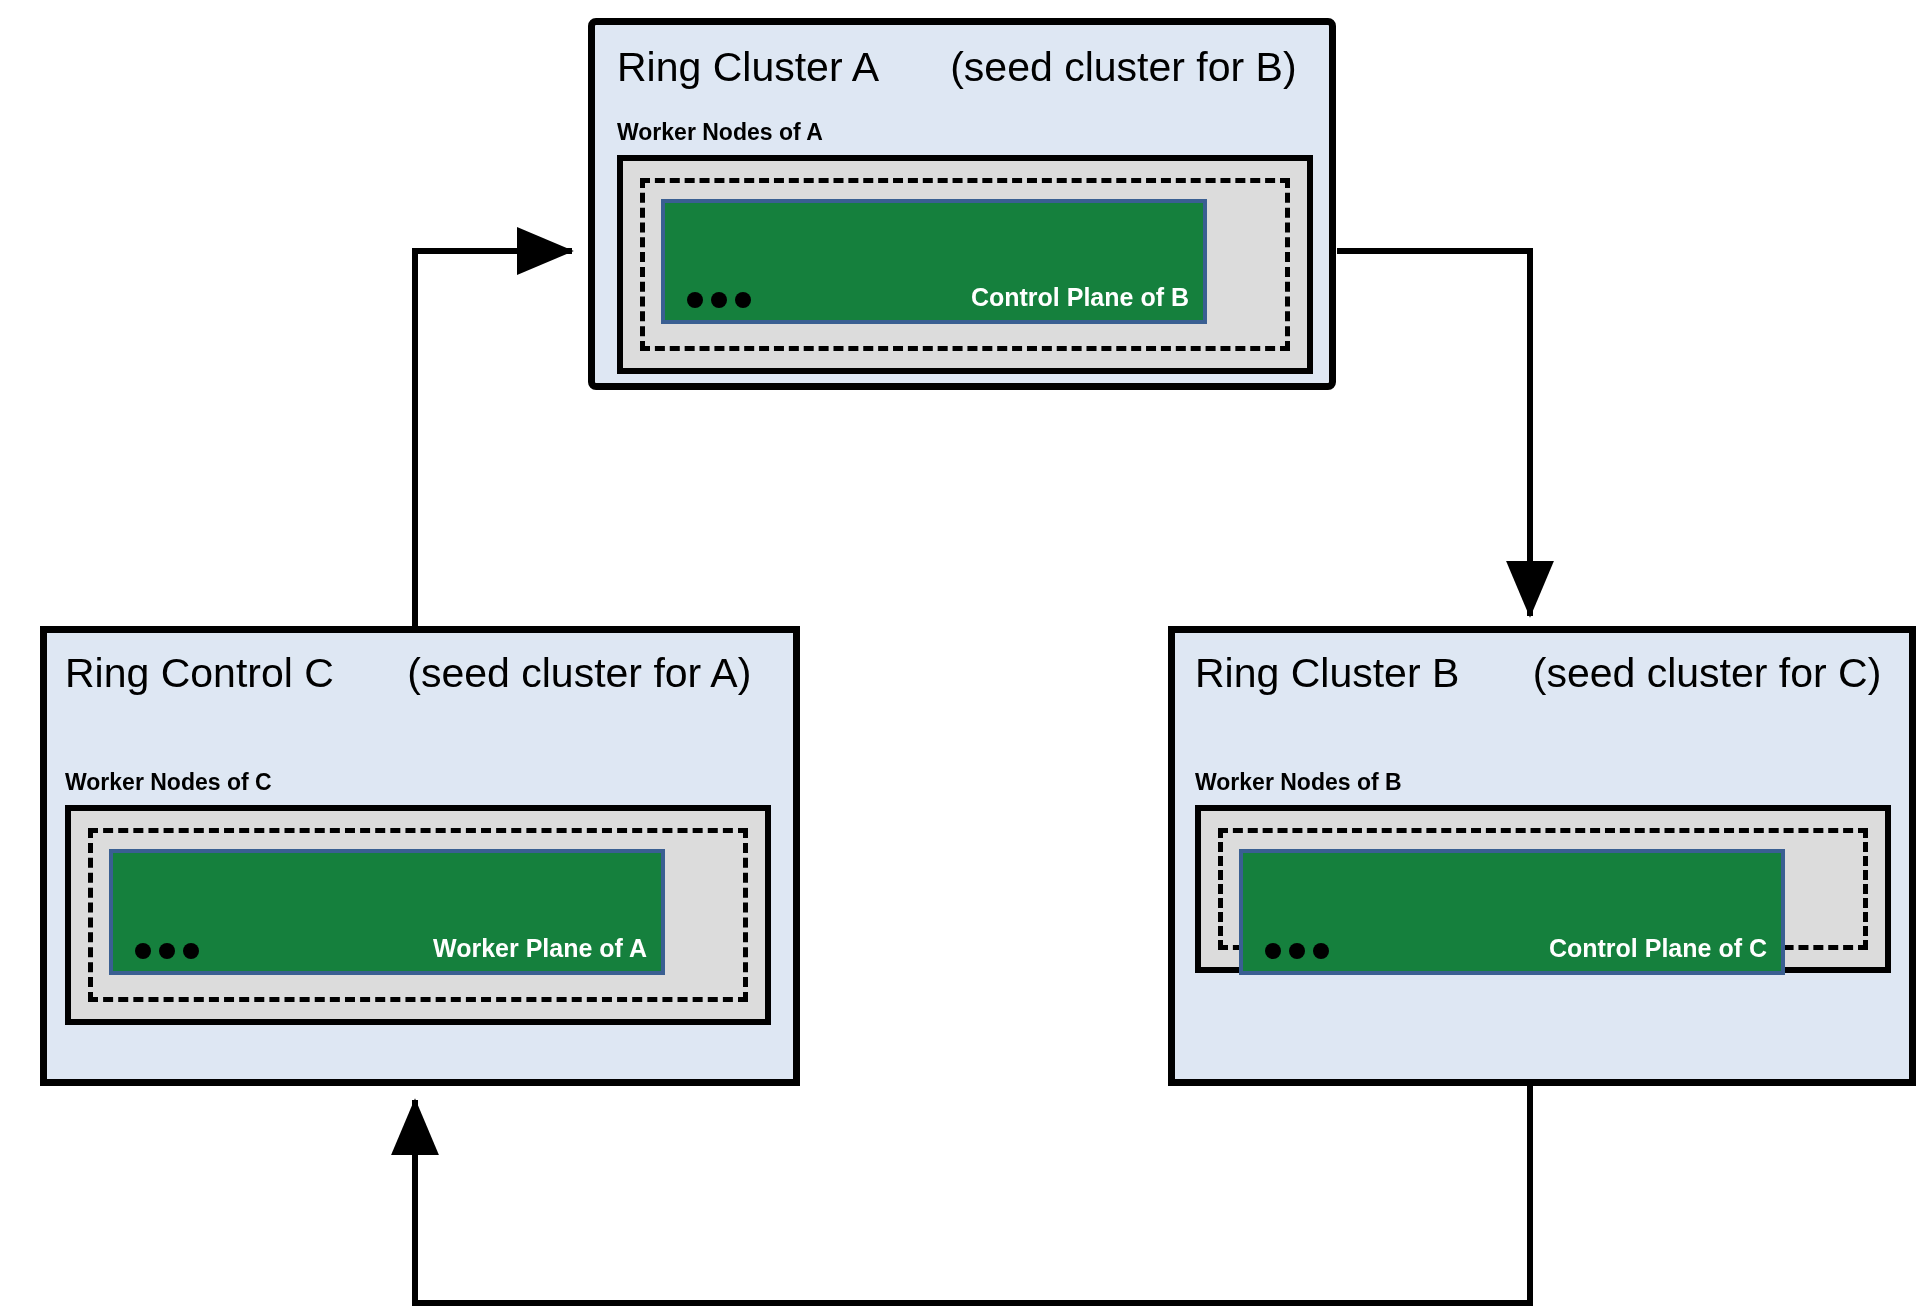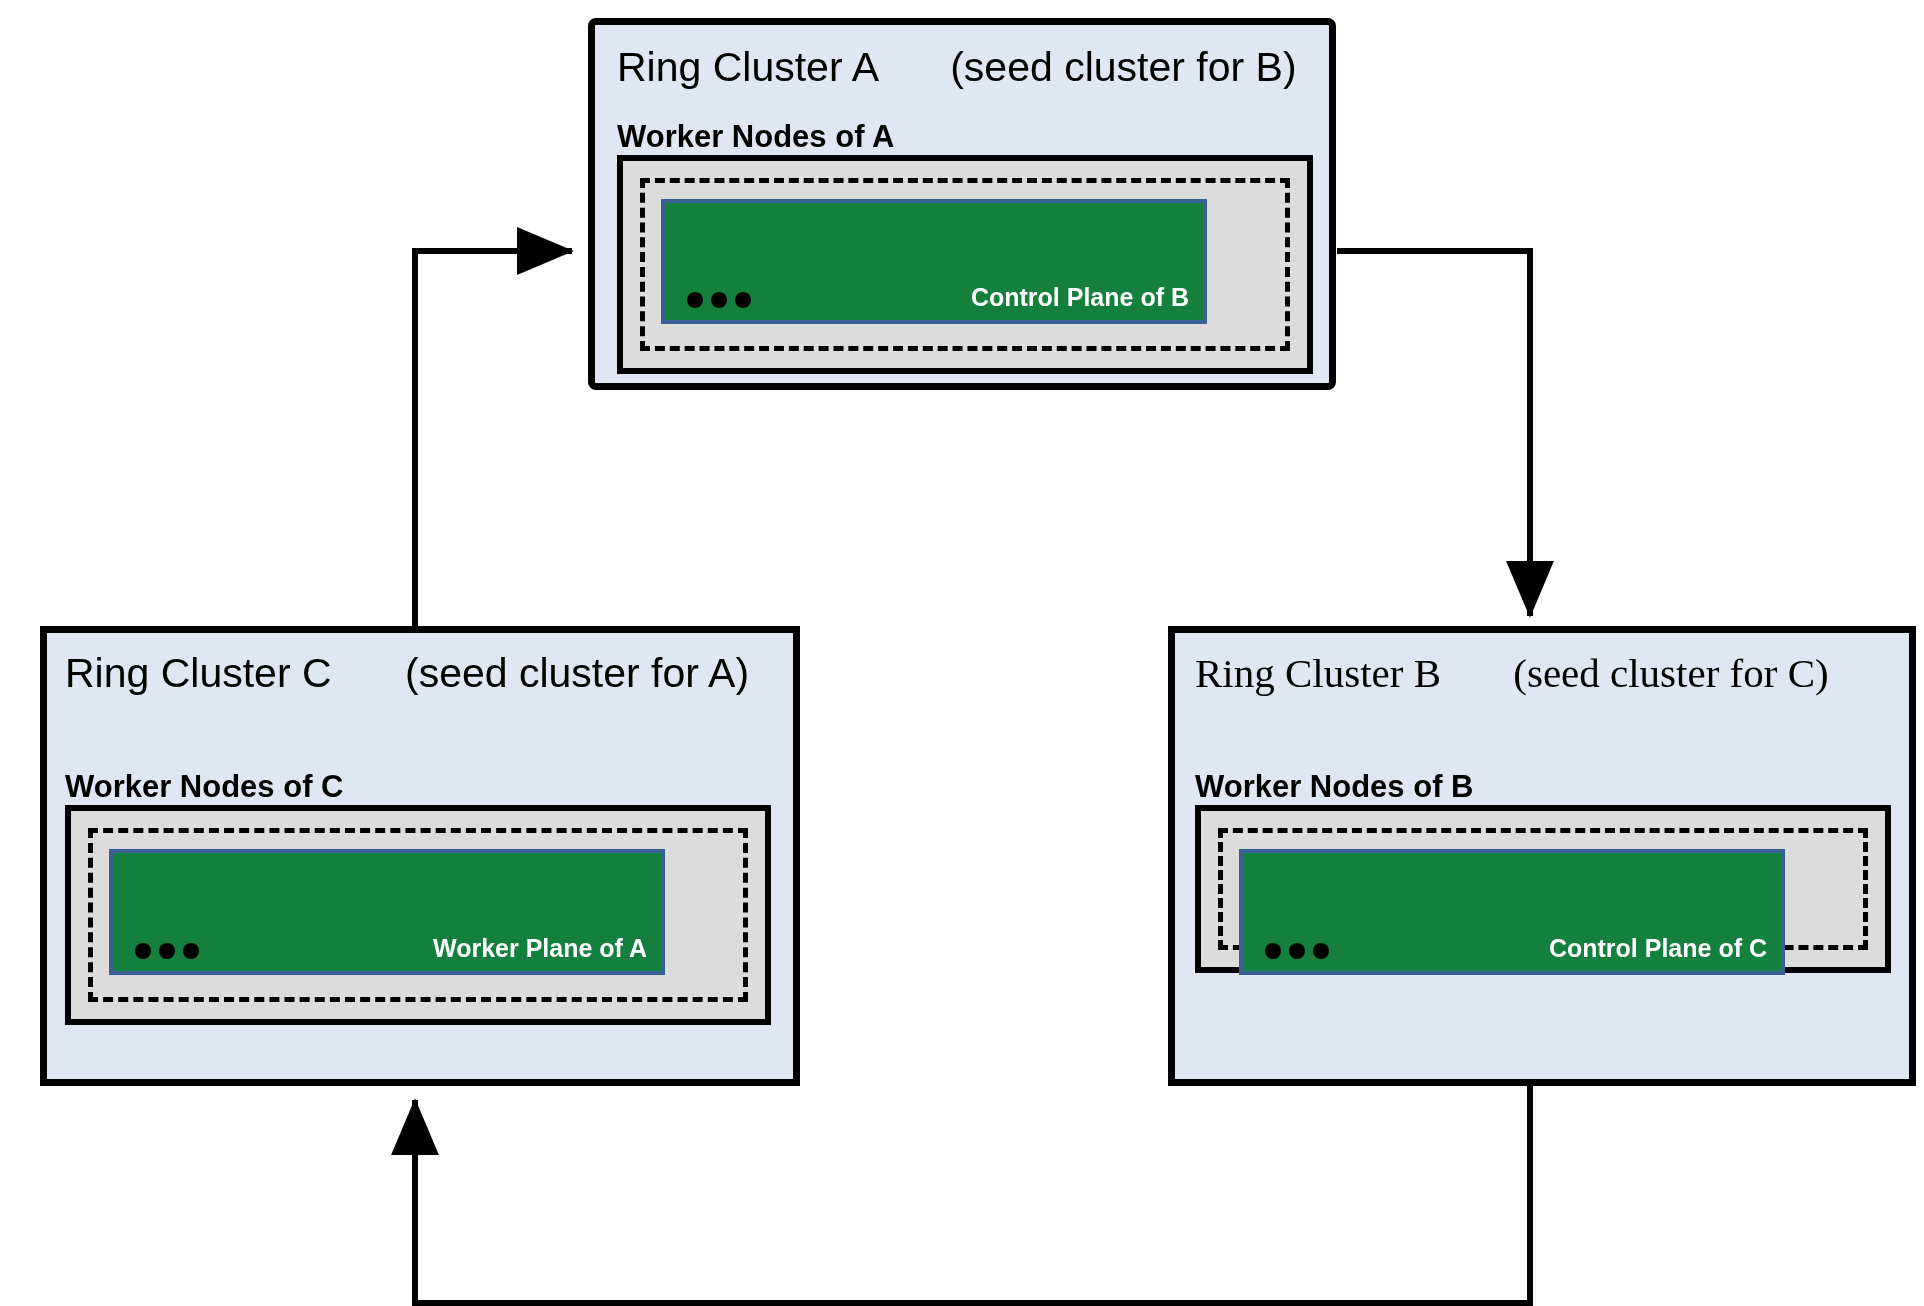--- a/index.html
+++ b/index.html
@@ -39,7 +39,7 @@
   }
   .worker-label {
     position: absolute;
-    font-size: 31px;
+    font-size: 23px;
     font-weight: bold;
     color: #000000;
     white-space: nowrap;

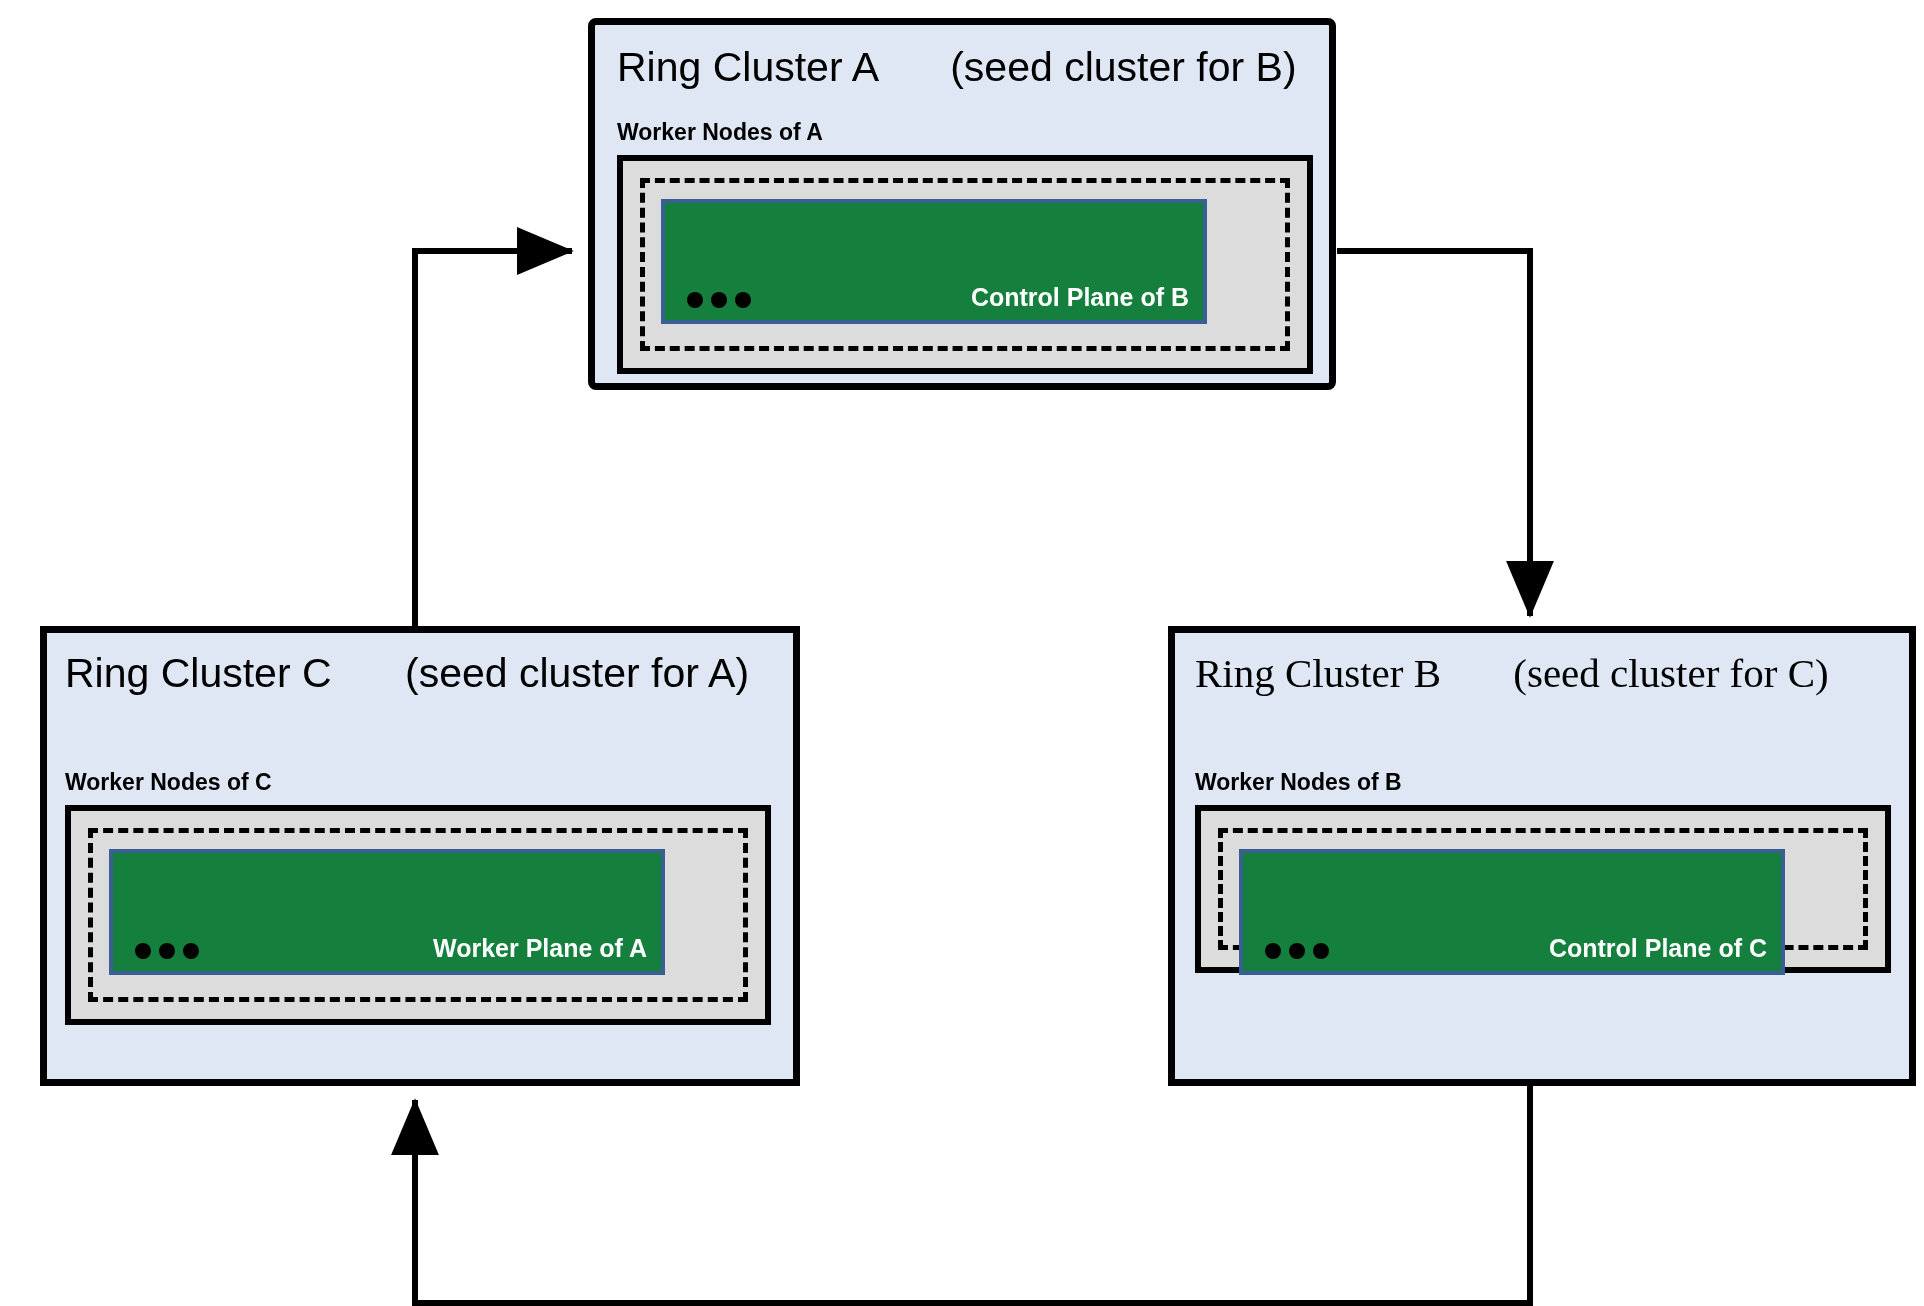--- a/index.html
+++ b/index.html
@@ -150,7 +150,7 @@
   <div class="cluster" style="left:40px; top:626px; width:760px; height:460px;">
 
     <div class="cluster-title" style="left:18px; top:20px;">
-      <span>Ring Cluster C</span>
+      <span>Ring Control C</span>
       <span class="seed" style="margin-left:62px;">(seed cluster for A)</span>
     </div>
 

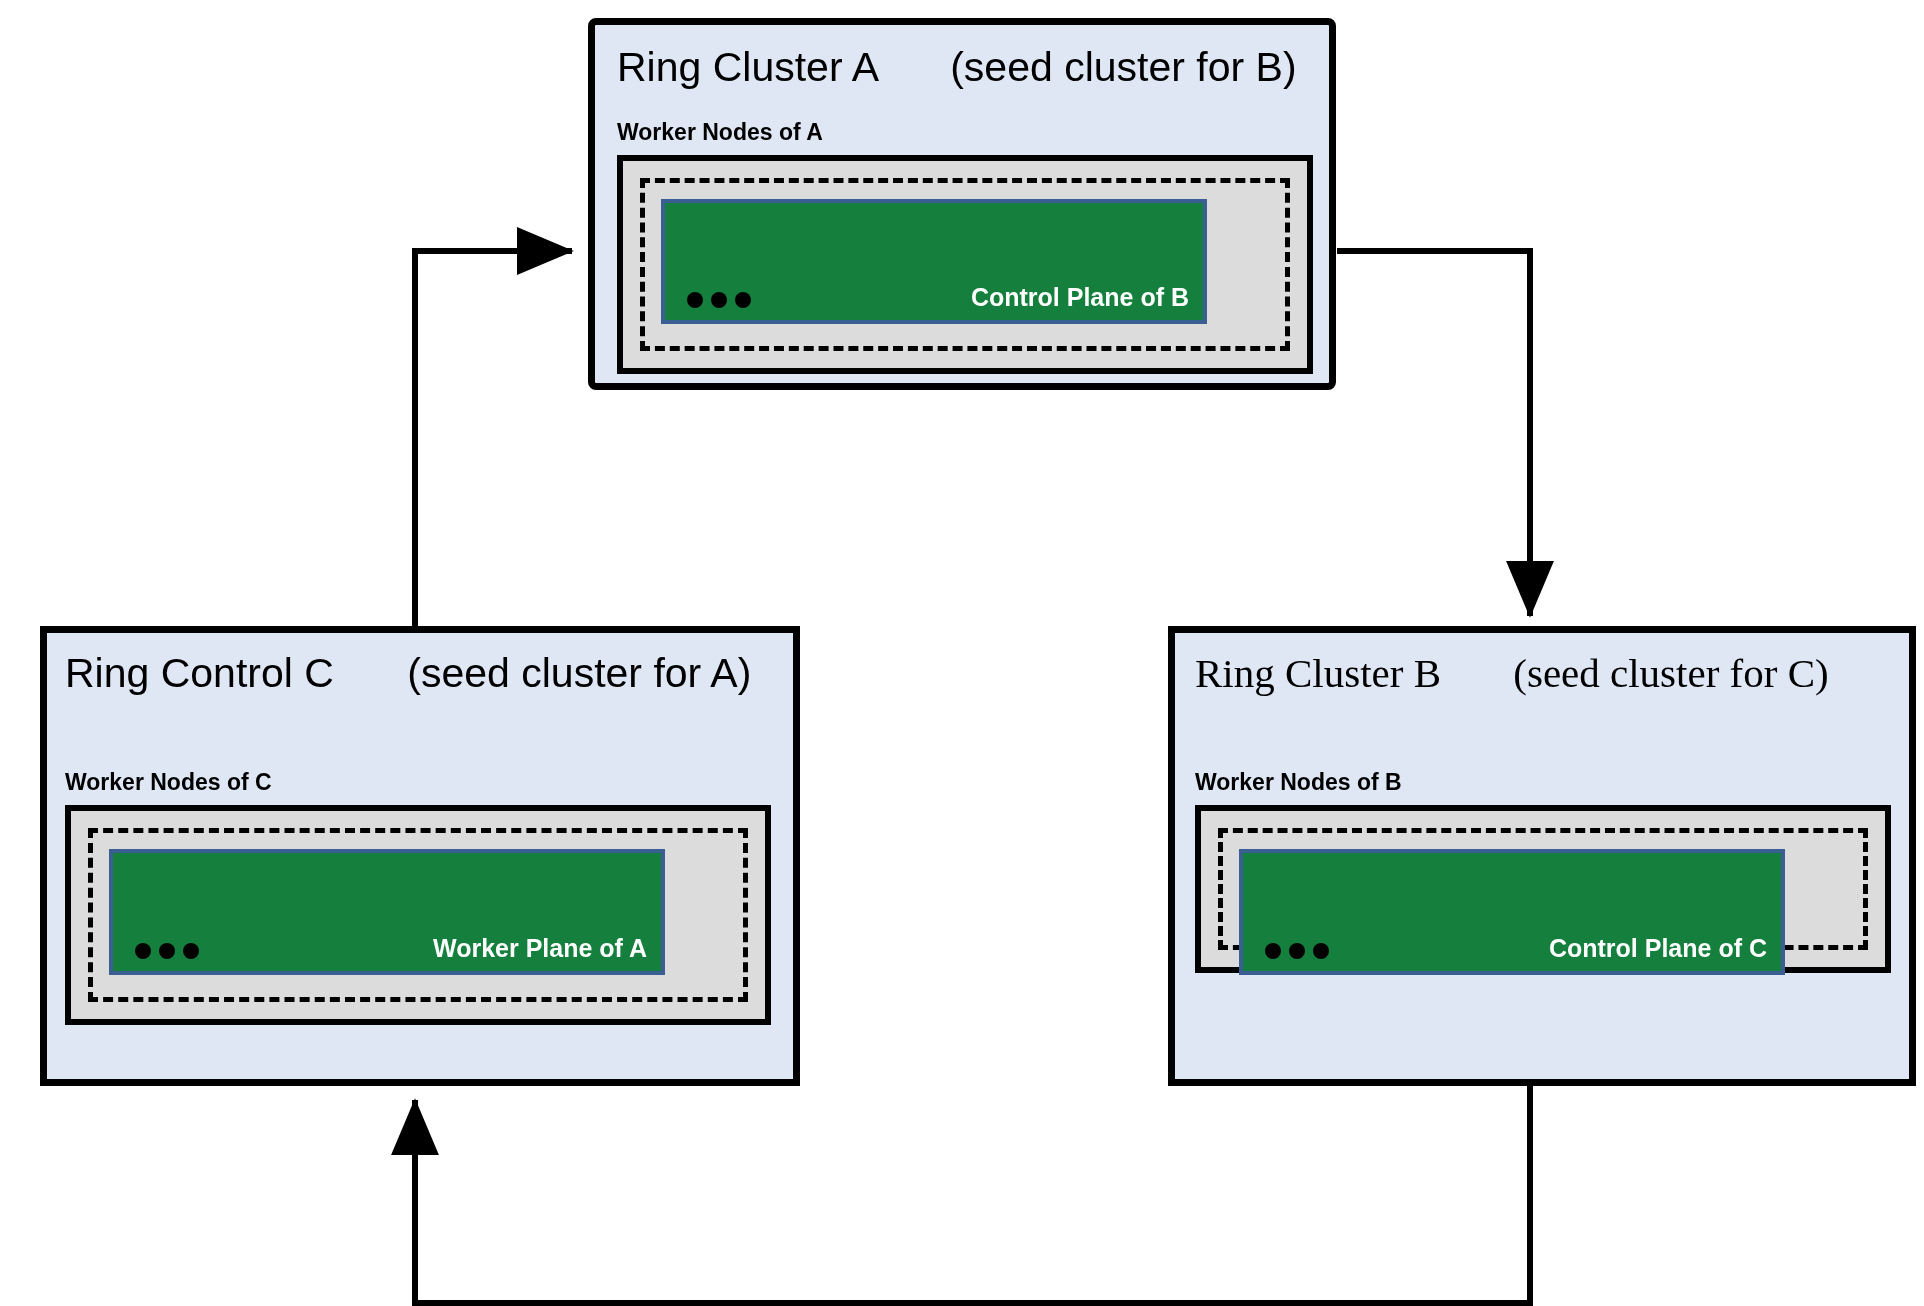--- a/index.html
+++ b/index.html
@@ -173,7 +173,7 @@
 
   <div class="cluster" style="left:1168px; top:626px; width:748px; height:460px;">
 
-    <div class="cluster-title" style="left:20px; top:20px;font-family:Liberation Serif, serif;">
+    <div class="cluster-title" style="left:20px; top:20px;">
       <span>Ring Cluster B</span>
       <span class="seed" style="margin-left:62px;">(seed cluster for C)</span>
     </div>

